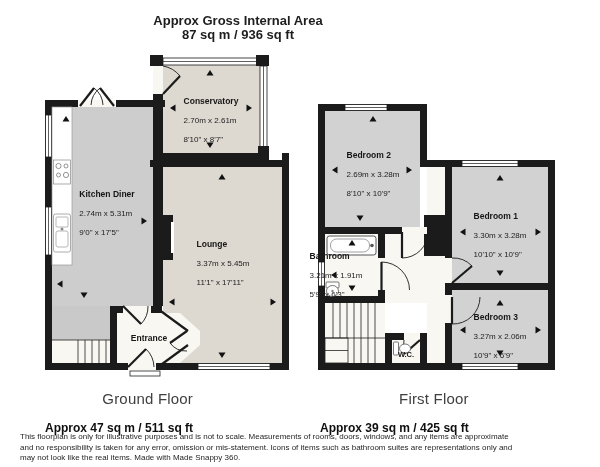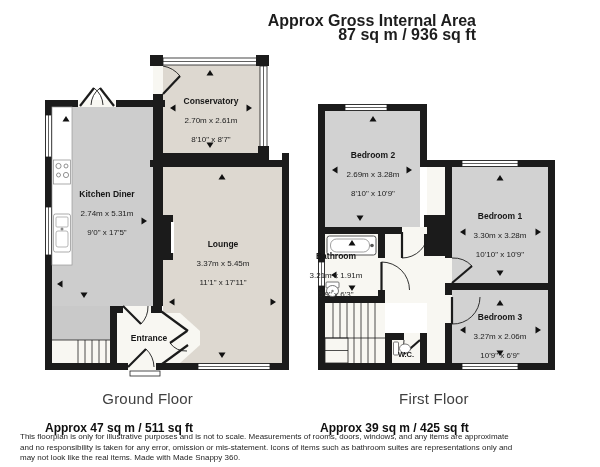--- a/index.html
+++ b/index.html
@@ -6,8 +6,8 @@
   body{width:600px;height:467px;position:relative;overflow:hidden;
        font-family:"Liberation Sans", sans-serif;color:#1d1d1d;}
   .abs{position:absolute;text-align:right;}
-  .hdr{left:0;top:14px;width:476px;font-weight:bold;
-       font-size:16px;line-height:14px;}
+  .hdr{left:0;top:14px;width:476px;text-align:center;font-weight:bold;
+       font-size:13px;line-height:14px;}
   .floor-title{font-size:15px;color:#3f3f3f;letter-spacing:.2px;}
   .floor-area{font-size:12px;font-weight:bold;color:#0f0f0f;margin-top:14px;}
   .room-label{position:absolute;text-align:center;transform:translateX(-50%);

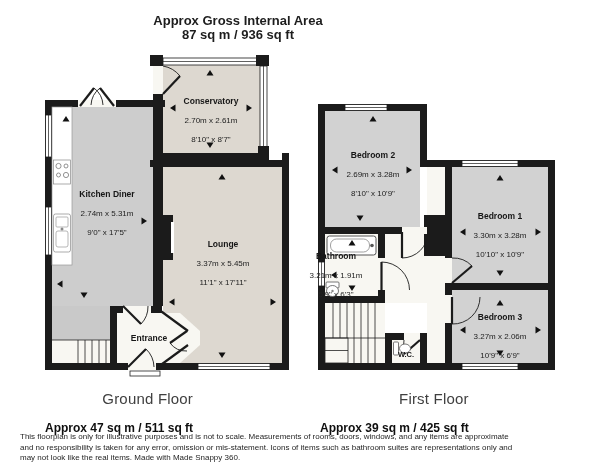--- a/index.html
+++ b/index.html
@@ -10,7 +10,7 @@
        font-size:13px;line-height:14px;}
   .floor-title{font-size:15px;color:#3f3f3f;letter-spacing:.2px;}
   .floor-area{font-size:12px;font-weight:bold;color:#0f0f0f;margin-top:14px;}
-  .room-label{position:absolute;text-align:center;transform:translateX(-50%);
+  .room-label{position:absolute;transform:translateX(-50%);
        white-space:nowrap;line-height:11px;}
   .room-name{font-weight:bold;font-size:8.5px;color:#161616;}
   .room-dim{font-size:8px;color:#222;margin-top:8px;}

